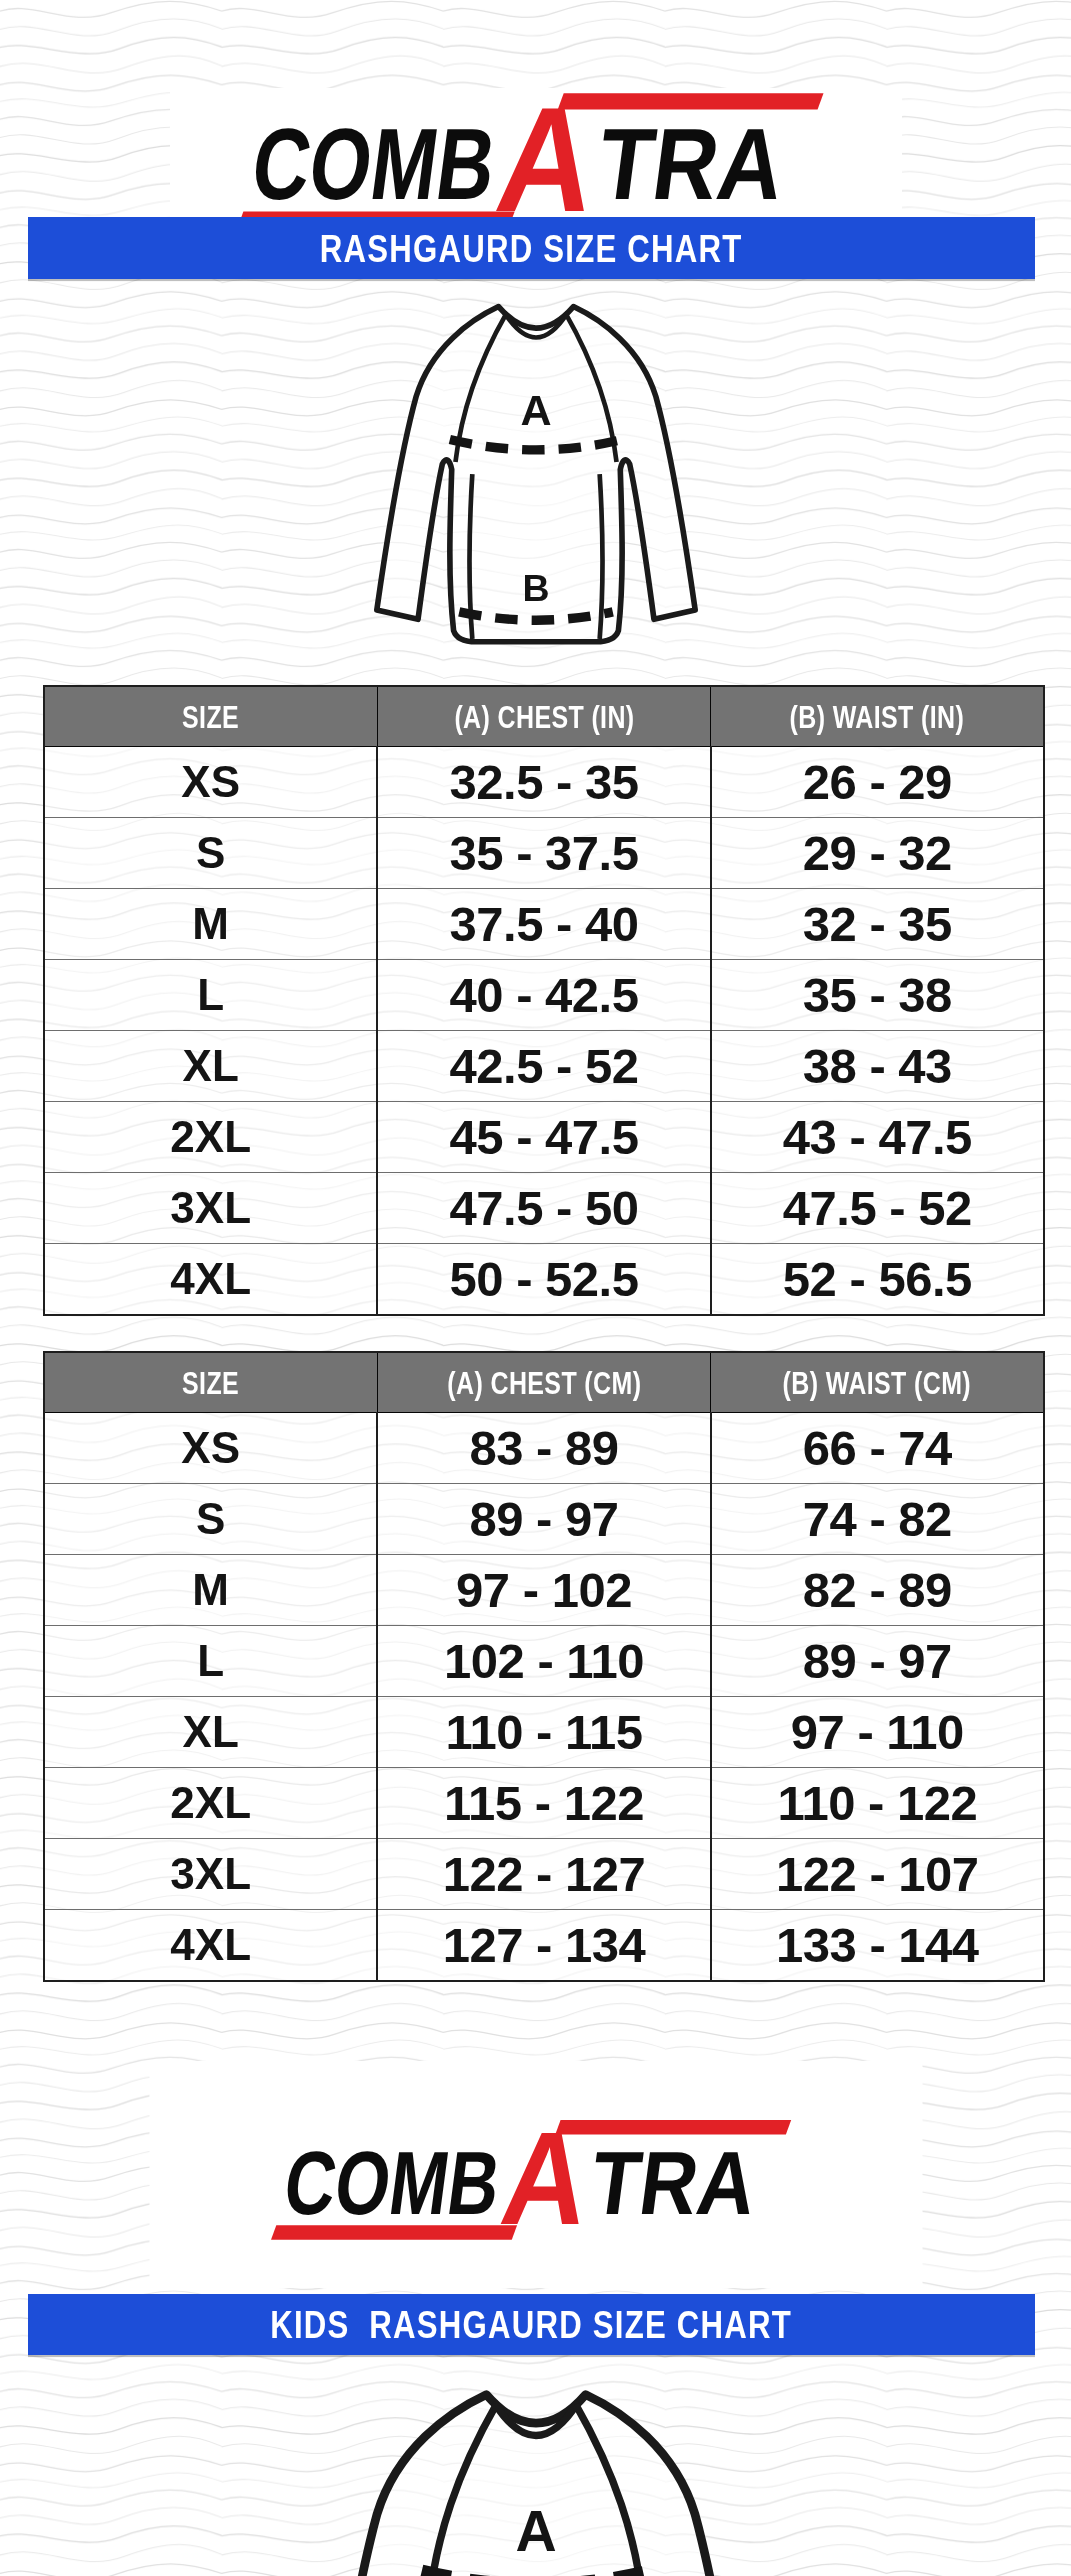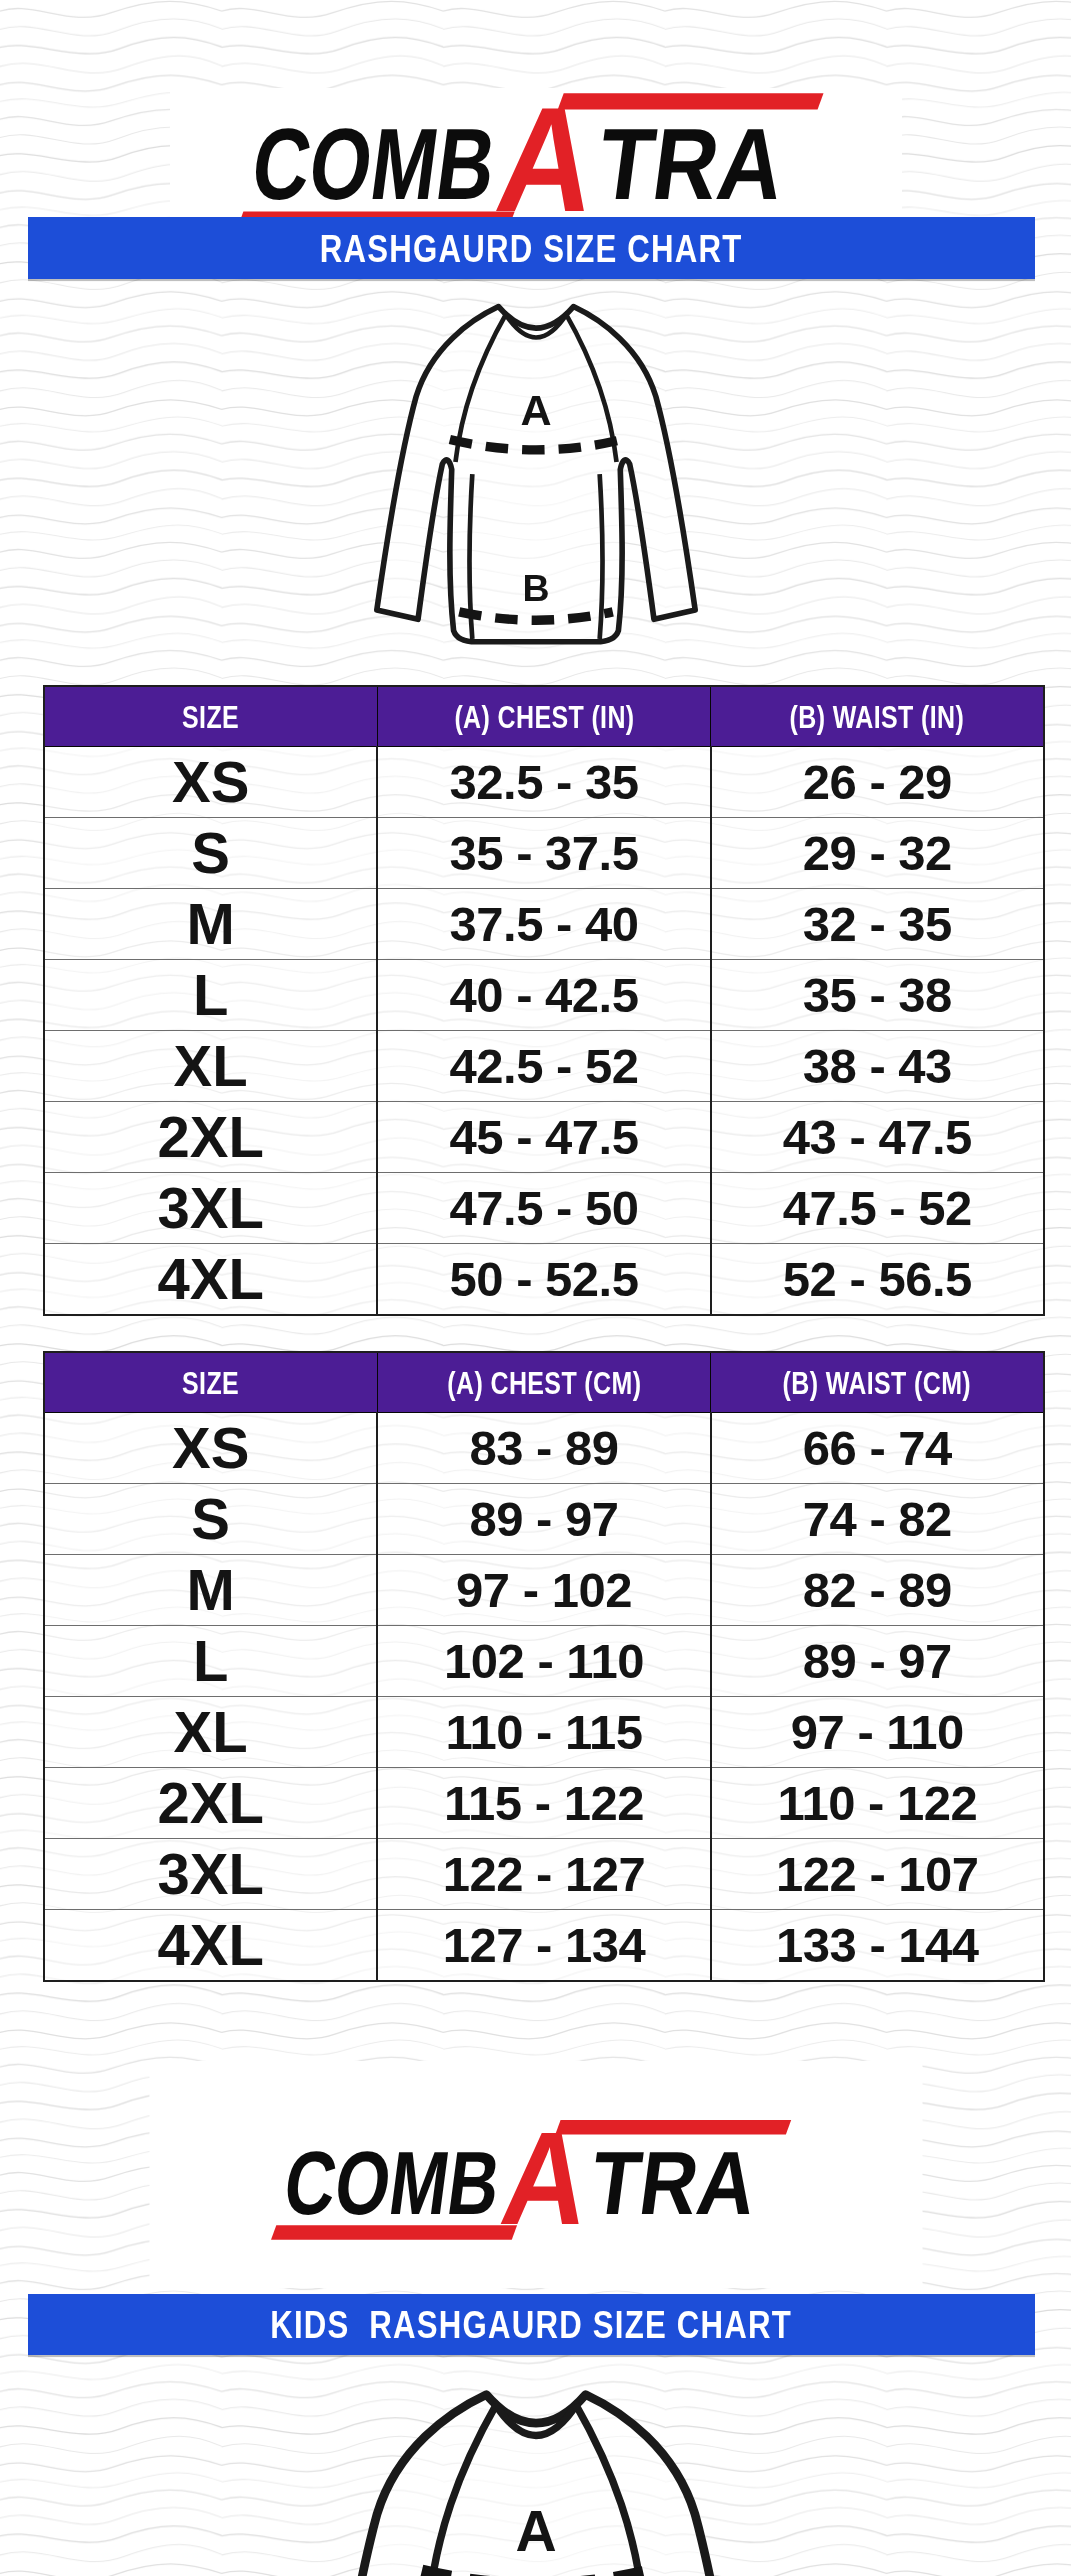--- a/index.html
+++ b/index.html
@@ -33,7 +33,7 @@
   }
   table.sz col{width:33.33%;}
   table.sz th{
-    background:#4c1d95;color:#ffffff;border:1.5px solid #060606;
+    background:#737373;color:#ffffff;border:1.5px solid #060606;
     font-weight:bold;padding:0;text-align:center;vertical-align:middle;
   }
   table.sz th .cond{display:inline-block;transform:scaleX(0.78);white-space:pre;

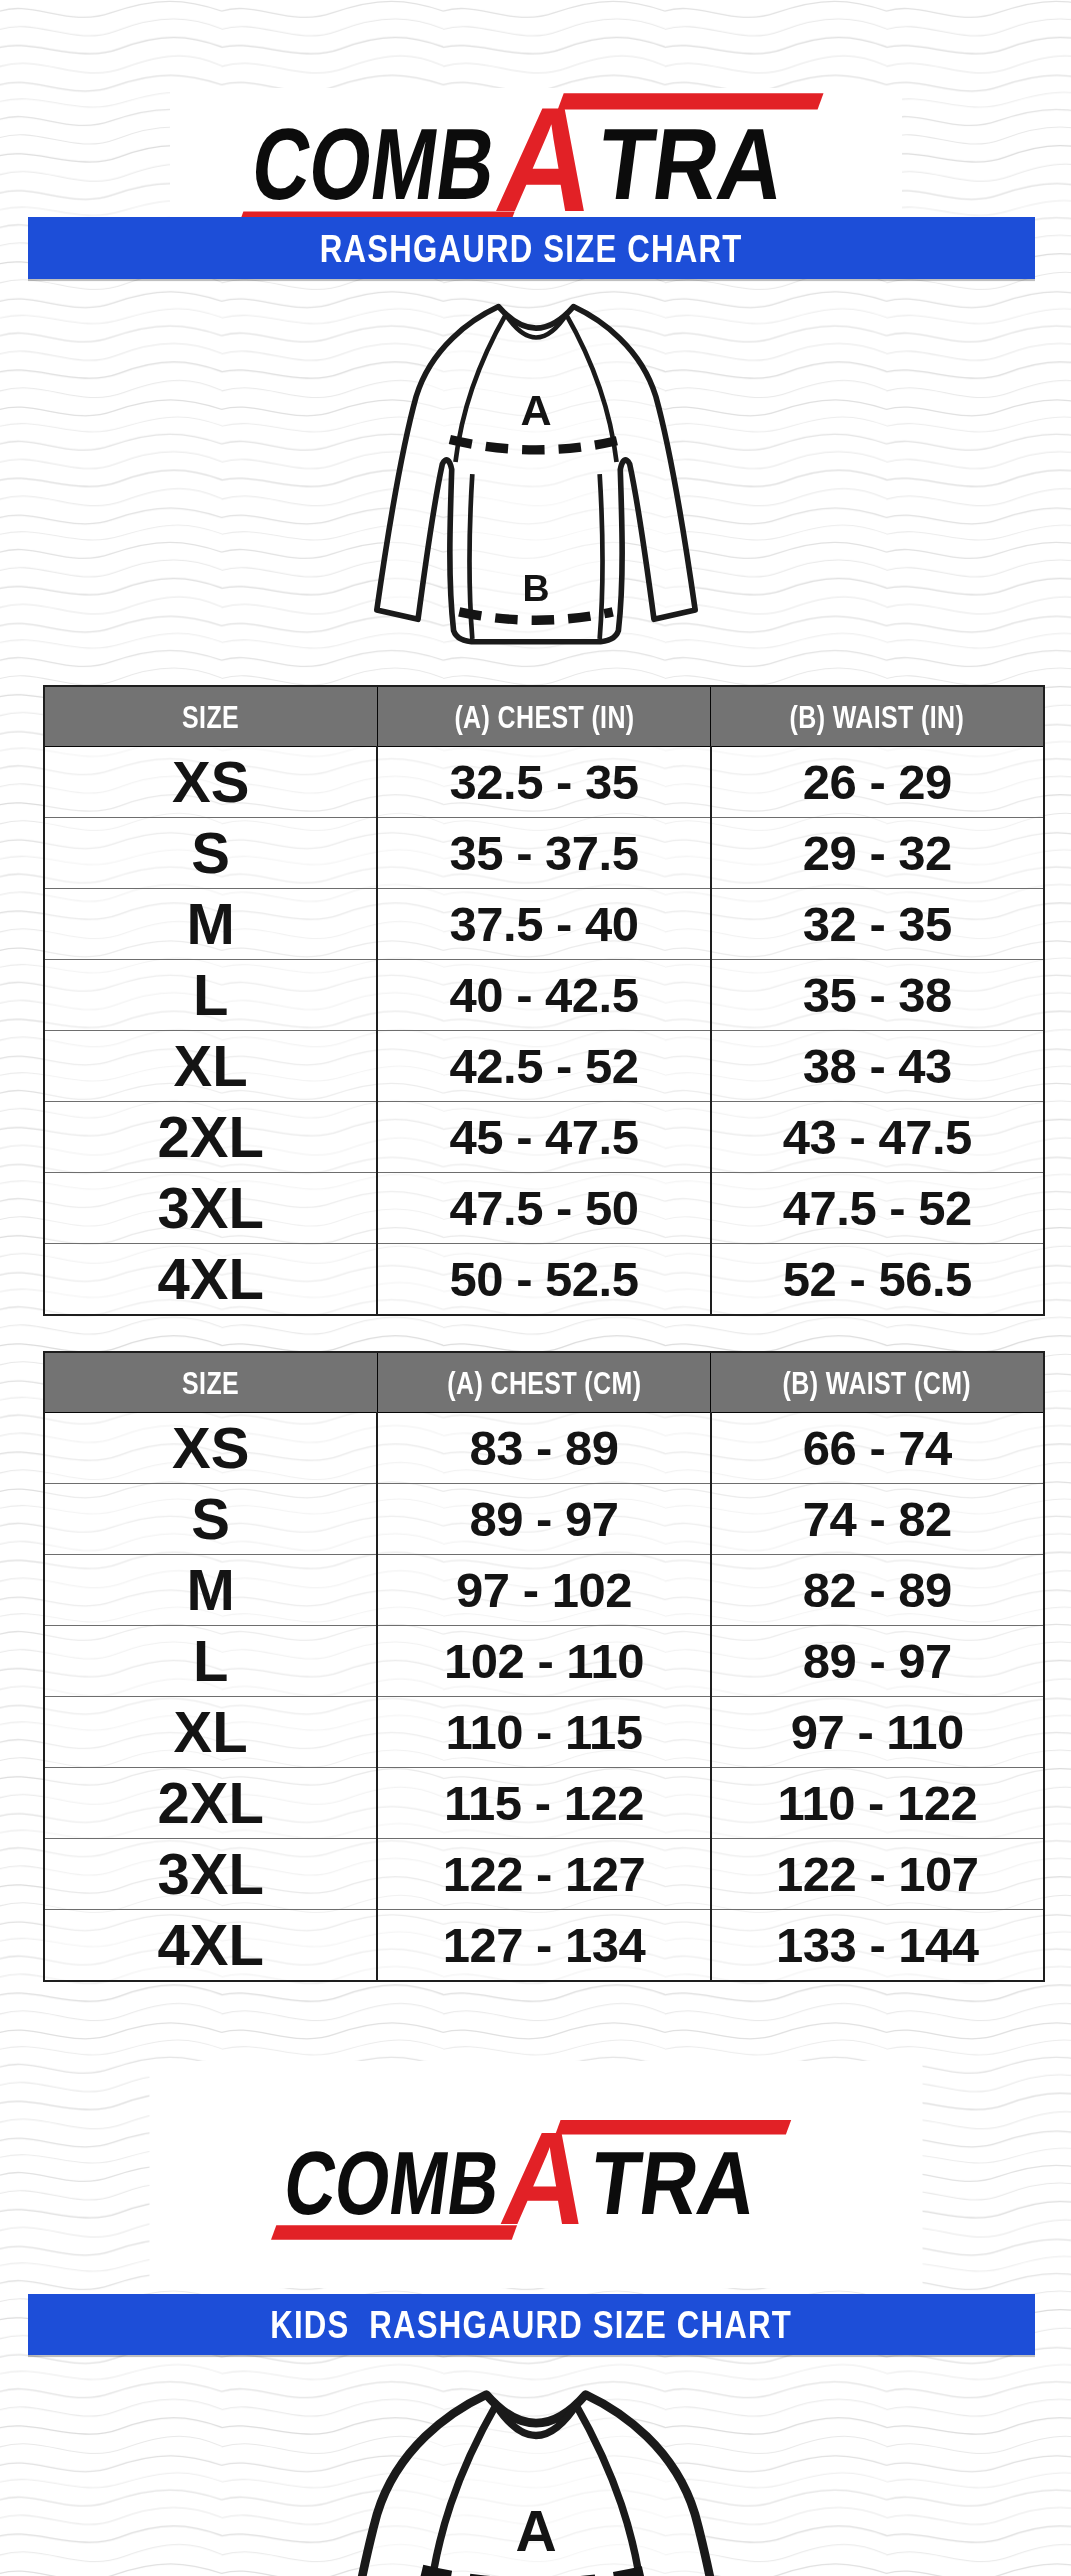--- a/index.html
+++ b/index.html
@@ -46,7 +46,7 @@
   table.adult td{border-top:1.5px solid #6e6e6e;border-bottom:1.5px solid #6e6e6e;}
   table.adult th{height:59px;}
   table.adult td{height:70px;font-size:49px;}
-  table.sz td.szname{font-size:58px;letter-spacing:0;}
+  table.sz td.szname{font-size:44px;letter-spacing:0;}
   
   .shirt-svg{display:block;}
 </style>

